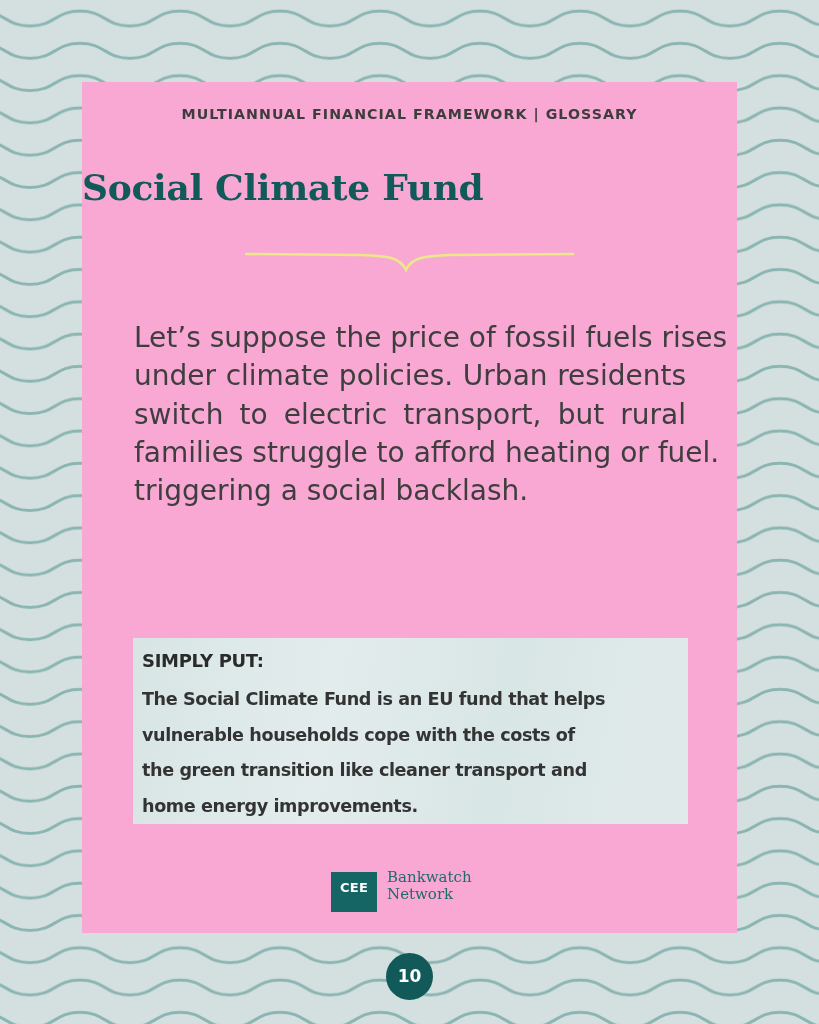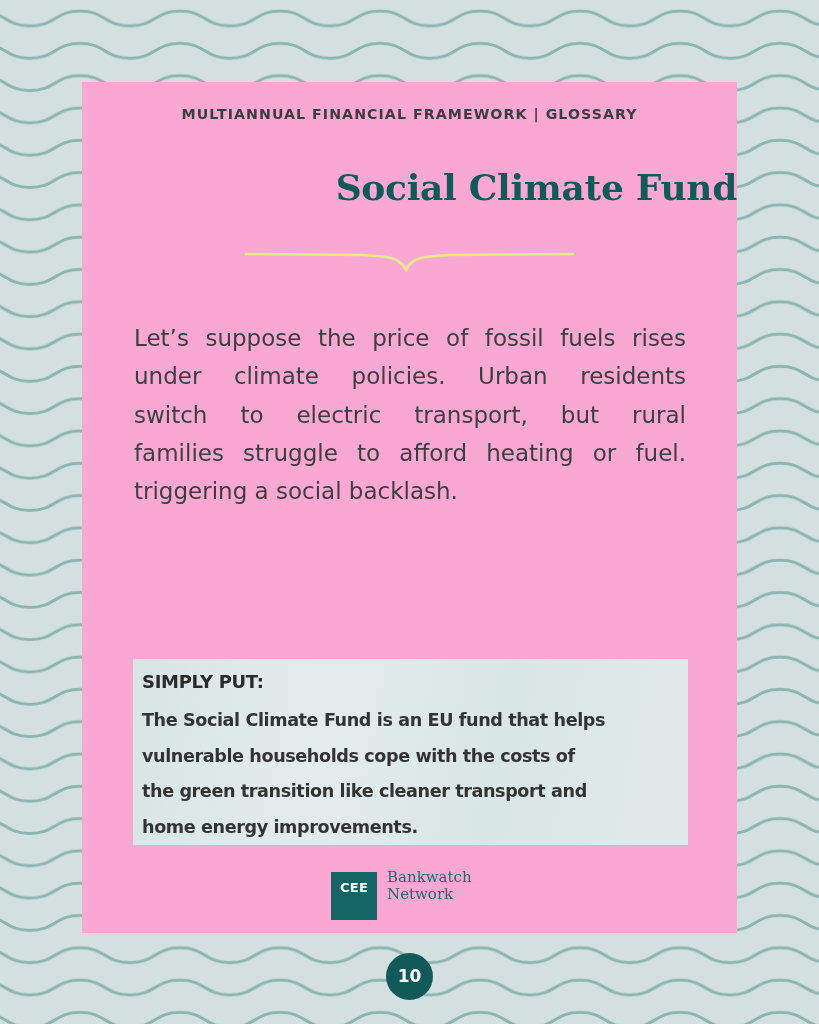--- a/index.html
+++ b/index.html
@@ -7,7 +7,7 @@
   #bg { position:absolute; left:0; top:0; width:819px; height:1024px; }
   .card { position:absolute; left:82px; top:82px; width:655px; height:851px; background:#f9a8d4; }
   .kicker { position:absolute; left:0; width:655px; top:24px; text-align:center; font-family:"DejaVu Sans", sans-serif; font-weight:bold; font-size:14.2px; letter-spacing:1.05px; color:#3d3d3d; }
-  .title { position:absolute; left:0; width:655px; top:84px; text-align:right; font-family:"DejaVu Serif", serif; font-weight:bold; font-size:36px; color:#125a5a; letter-spacing:-0.3px; }
+  .title { position:absolute; left:0; width:655px; top:84px; text-align:left; font-family:"DejaVu Serif", serif; font-weight:bold; font-size:36px; color:#125a5a; letter-spacing:-0.3px; }
   .brace { position:absolute; left:160px; top:166px; width:335px; height:26px; }
   .body { position:absolute; left:52px; top:237px; width:552px; font-family:"DejaVu Sans", sans-serif; font-size:23px; line-height:38.3px; color:#3e3e3e; }
   .body .ln { display:block; text-align:justify; text-align-last:justify; white-space:nowrap; height:38.3px; }

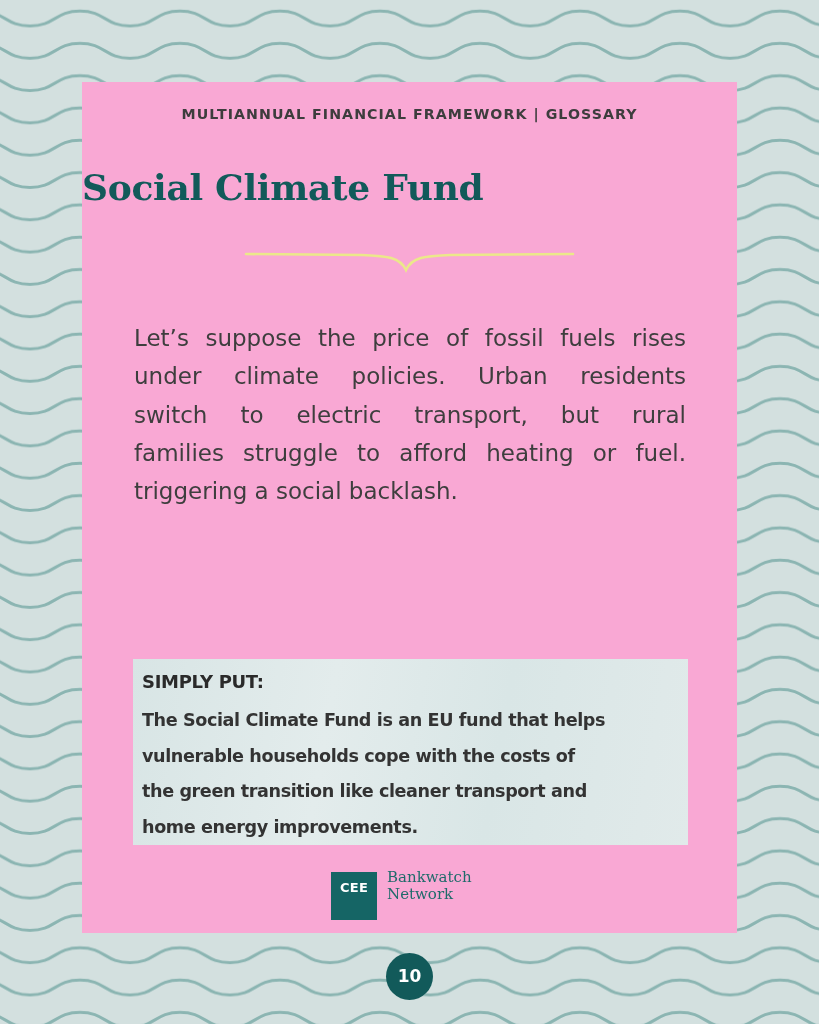--- a/index.html
+++ b/index.html
@@ -9,7 +9,7 @@
   .kicker { position:absolute; left:0; width:655px; top:24px; text-align:center; font-family:"DejaVu Sans", sans-serif; font-weight:bold; font-size:14.2px; letter-spacing:1.05px; color:#3d3d3d; }
   .title { position:absolute; left:0; width:655px; top:84px; text-align:left; font-family:"DejaVu Serif", serif; font-weight:bold; font-size:36px; color:#125a5a; letter-spacing:-0.3px; }
   .brace { position:absolute; left:160px; top:166px; width:335px; height:26px; }
-  .body { position:absolute; left:52px; top:237px; width:552px; font-family:"DejaVu Sans", sans-serif; font-size:23px; line-height:38.3px; color:#3e3e3e; }
+  .body { position:absolute; left:52px; top:237px; width:552px; font-family:"DejaVu Sans", sans-serif; font-size:28px; line-height:38.3px; color:#3e3e3e; }
   .body .ln { display:block; text-align:justify; text-align-last:justify; white-space:nowrap; height:38.3px; }
   .body .ln.last { text-align-last:left; }
   .simply { position:absolute; left:51px; top:556px; width:555px; height:186px; background:linear-gradient(100deg,#d8e5e5 0%,#e3ecec 35%,#d9e6e6 65%,#e1eaea 100%);margin-top:21px; }

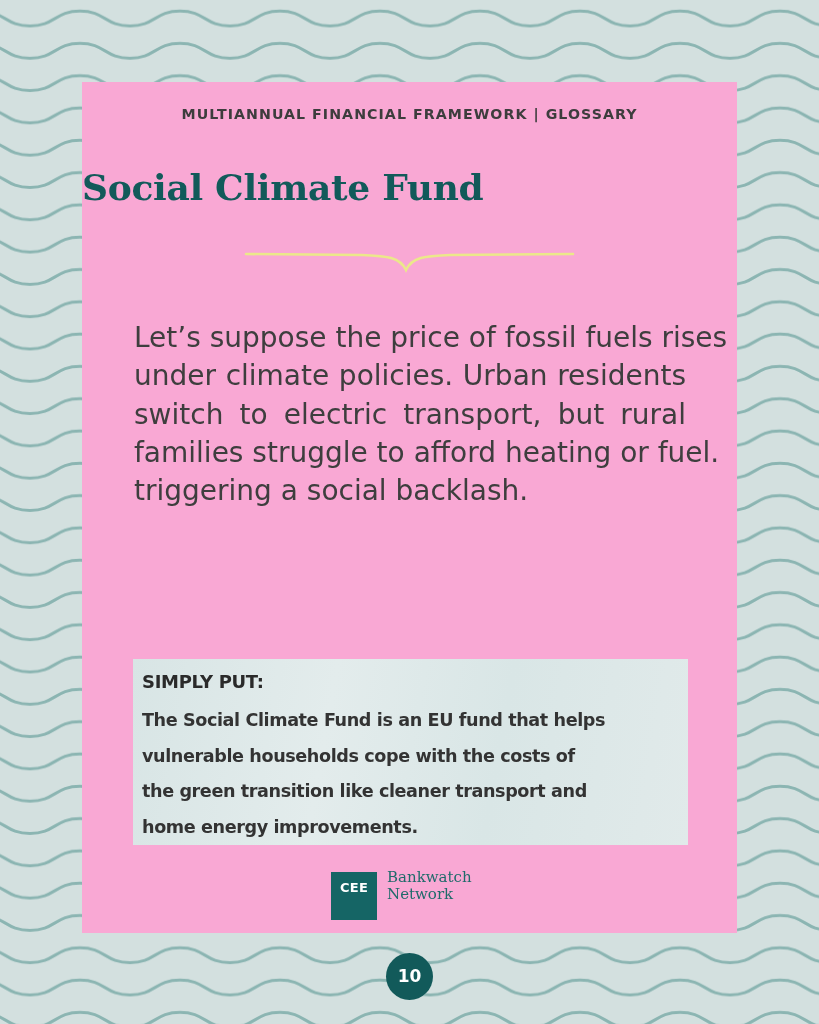--- a/index.html
+++ b/index.html
@@ -12,7 +12,7 @@
   .body { position:absolute; left:52px; top:237px; width:552px; font-family:"DejaVu Sans", sans-serif; font-size:28px; line-height:38.3px; color:#3e3e3e; }
   .body .ln { display:block; text-align:justify; text-align-last:justify; white-space:nowrap; height:38.3px; }
   .body .ln.last { text-align-last:left; }
-  .simply { position:absolute; left:51px; top:556px; width:555px; height:186px; background:linear-gradient(100deg,#d8e5e5 0%,#e3ecec 35%,#d9e6e6 65%,#e1eaea 100%);margin-top:21px; }
+  .simply { position:absolute; left:51px; top:556px; width:555px; height:186px; background:linear-gradient(100deg,#d8e5e5 0%,#e3ecec 35%,#d9e6e6 65%,#e1eaea 100%); }
   .simply .hd { position:absolute; left:9px; top:12px; font-family:"DejaVu Sans", sans-serif; font-weight:bold; font-size:18px; color:#2a2a2a; letter-spacing:-0.3px; }
   .simply .tx { position:absolute; left:9px; top:44px; width:545px; font-family:"DejaVu Sans", sans-serif; font-weight:bold; font-size:17.6px; line-height:35.5px; color:#333; letter-spacing:-0.4px; }
   .simply .tx span { display:block; white-space:nowrap; }

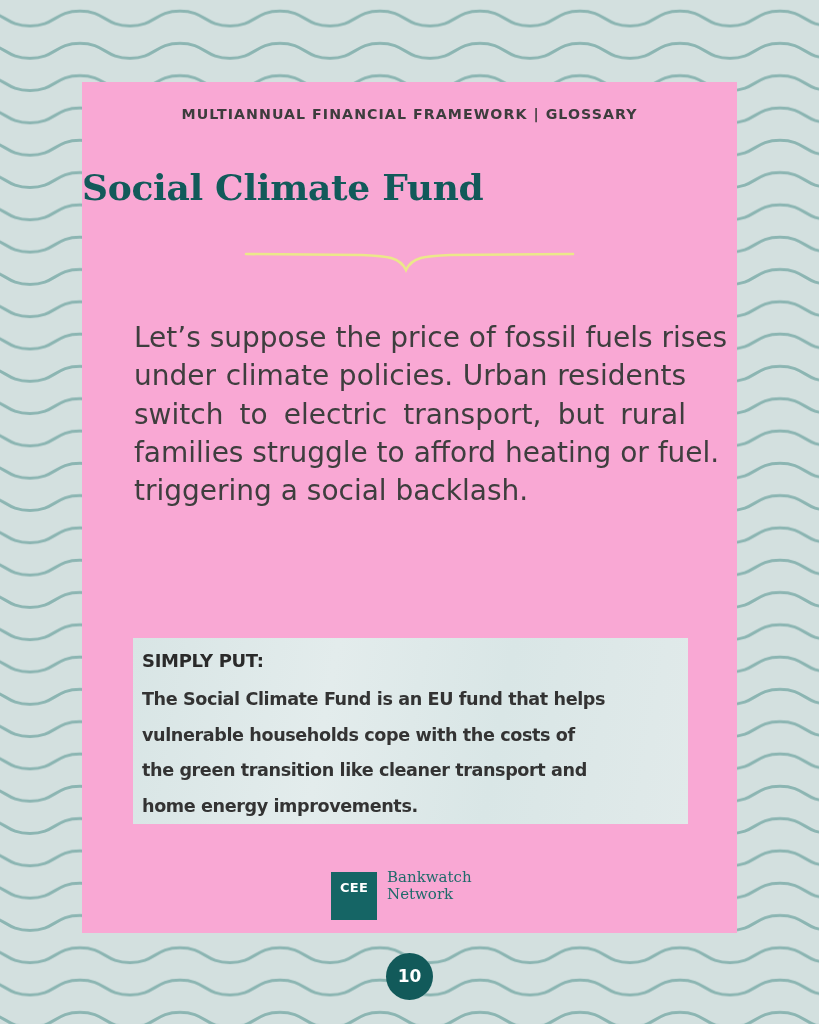--- a/index.html
+++ b/index.html
@@ -17,7 +17,7 @@
   .simply .tx { position:absolute; left:9px; top:44px; width:545px; font-family:"DejaVu Sans", sans-serif; font-weight:bold; font-size:17.6px; line-height:35.5px; color:#333; letter-spacing:-0.4px; }
   .simply .tx span { display:block; white-space:nowrap; }
   .logo { position:absolute; left:249px; top:790px; height:34px; }
-  .logo .box { position:absolute; left:0; top:0; width:46px; height:48px; background:#156565; color:#fff; font-family:"DejaVu Sans", sans-serif; font-weight:bold; font-size:13px; line-height:32px; text-align:center; letter-spacing:0.3px; }
+  .logo .box { position:absolute; left:0; top:0; width:46px; height:40px; background:#156565; color:#fff; font-family:"DejaVu Sans", sans-serif; font-weight:bold; font-size:13px; line-height:32px; text-align:center; letter-spacing:0.3px; }
   .logo .nm { position:absolute; left:56px; top:-3px; font-family:"DejaVu Serif", serif; font-size:15px; line-height:16.5px; color:#1f6a6a; white-space:nowrap; }
   .pagenum { position:absolute; left:386px; top:953px; width:47px; height:47px; border-radius:50%; background:#125a5a; color:#fff; font-family:"DejaVu Sans", sans-serif; font-weight:bold; font-size:17px; line-height:47px; text-align:center; }
 </style>

